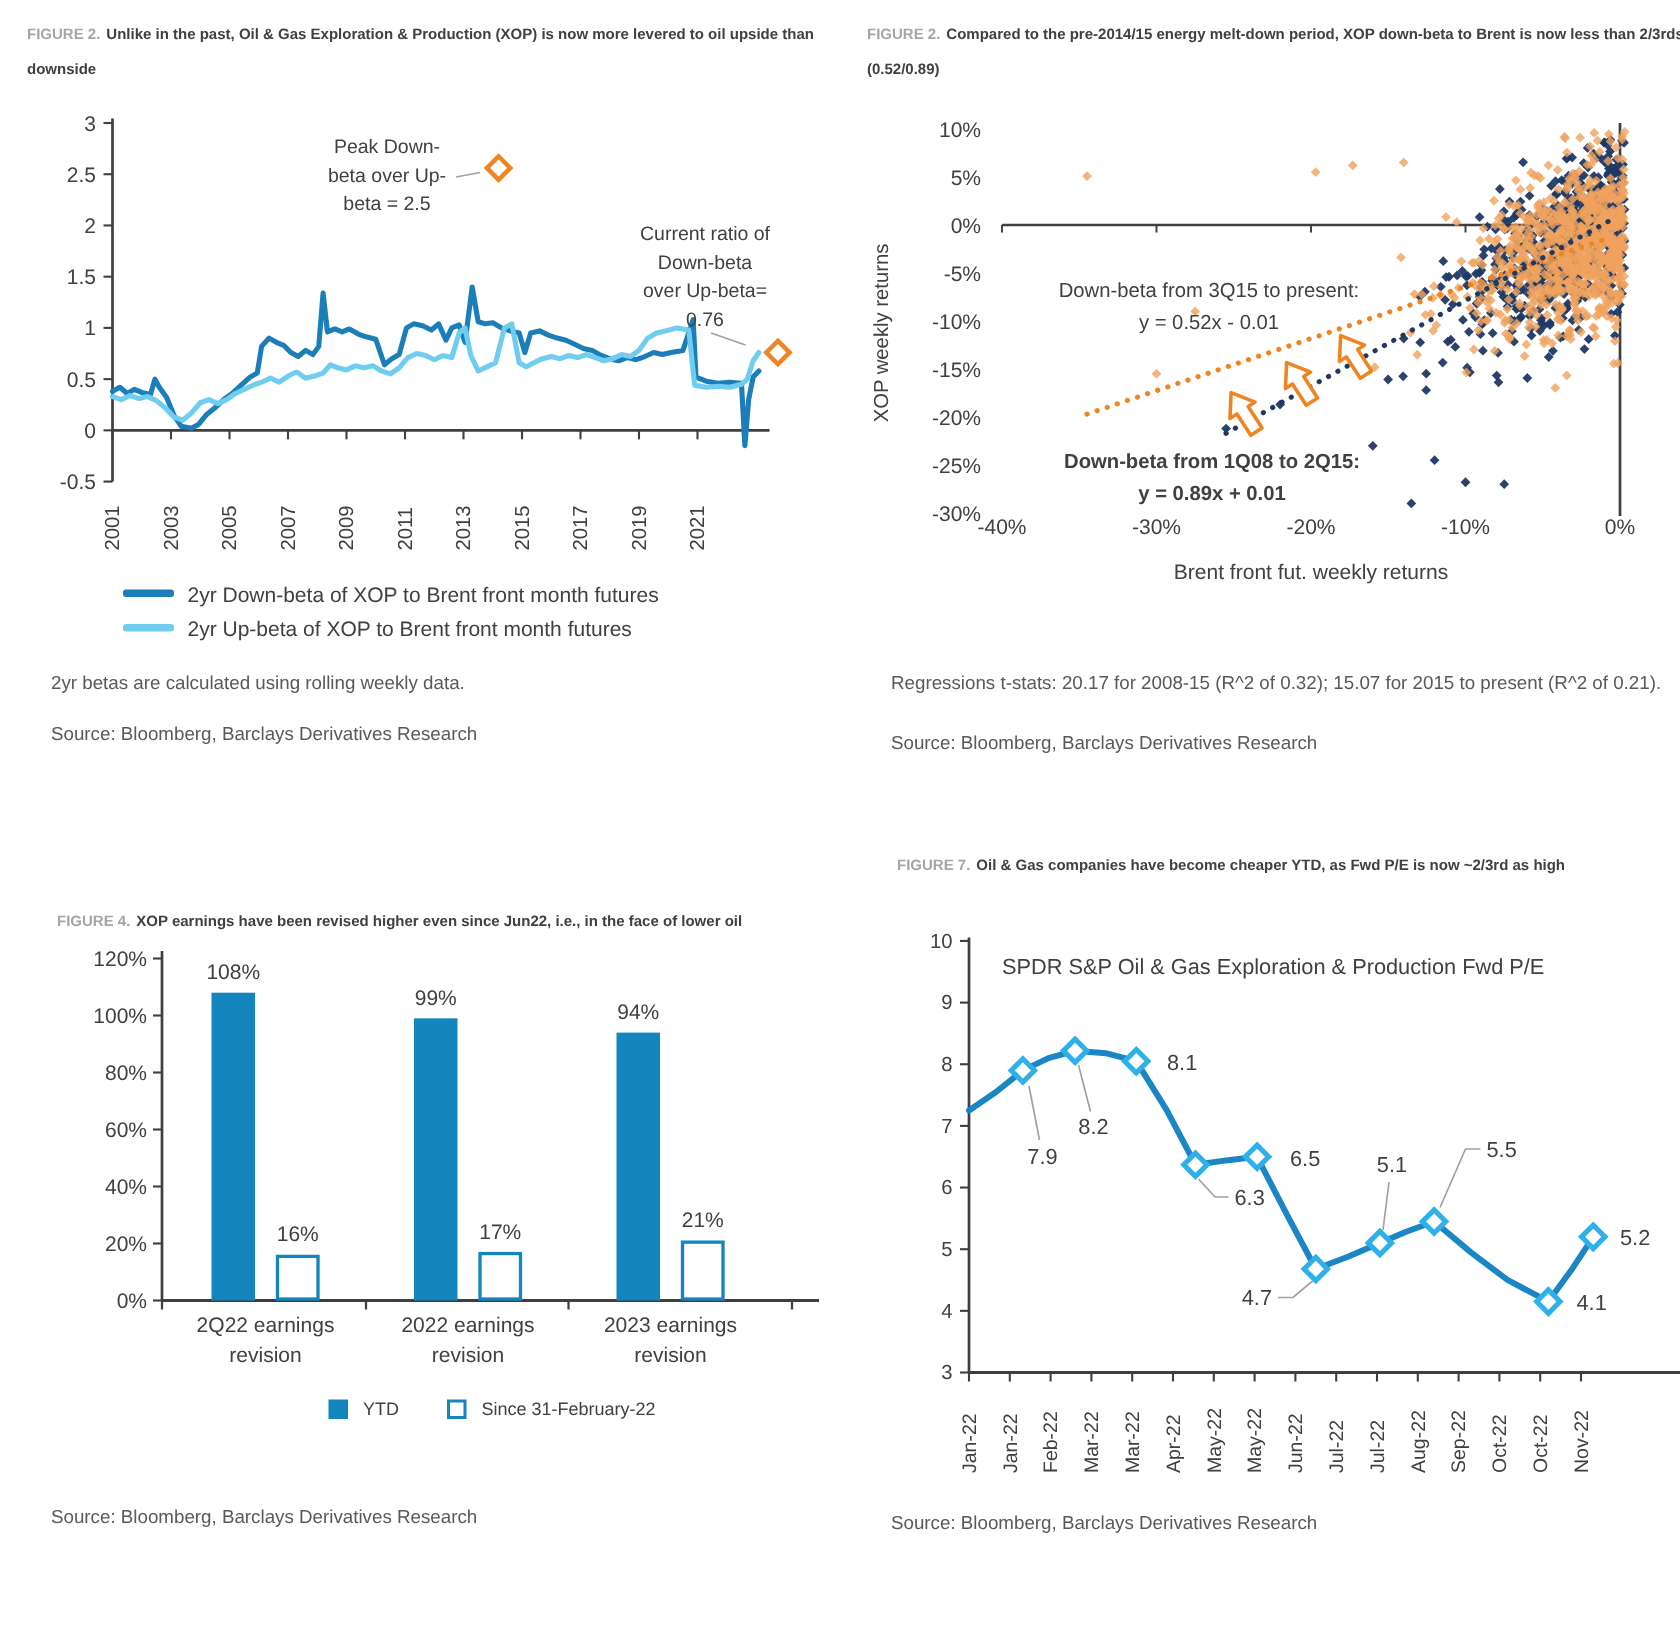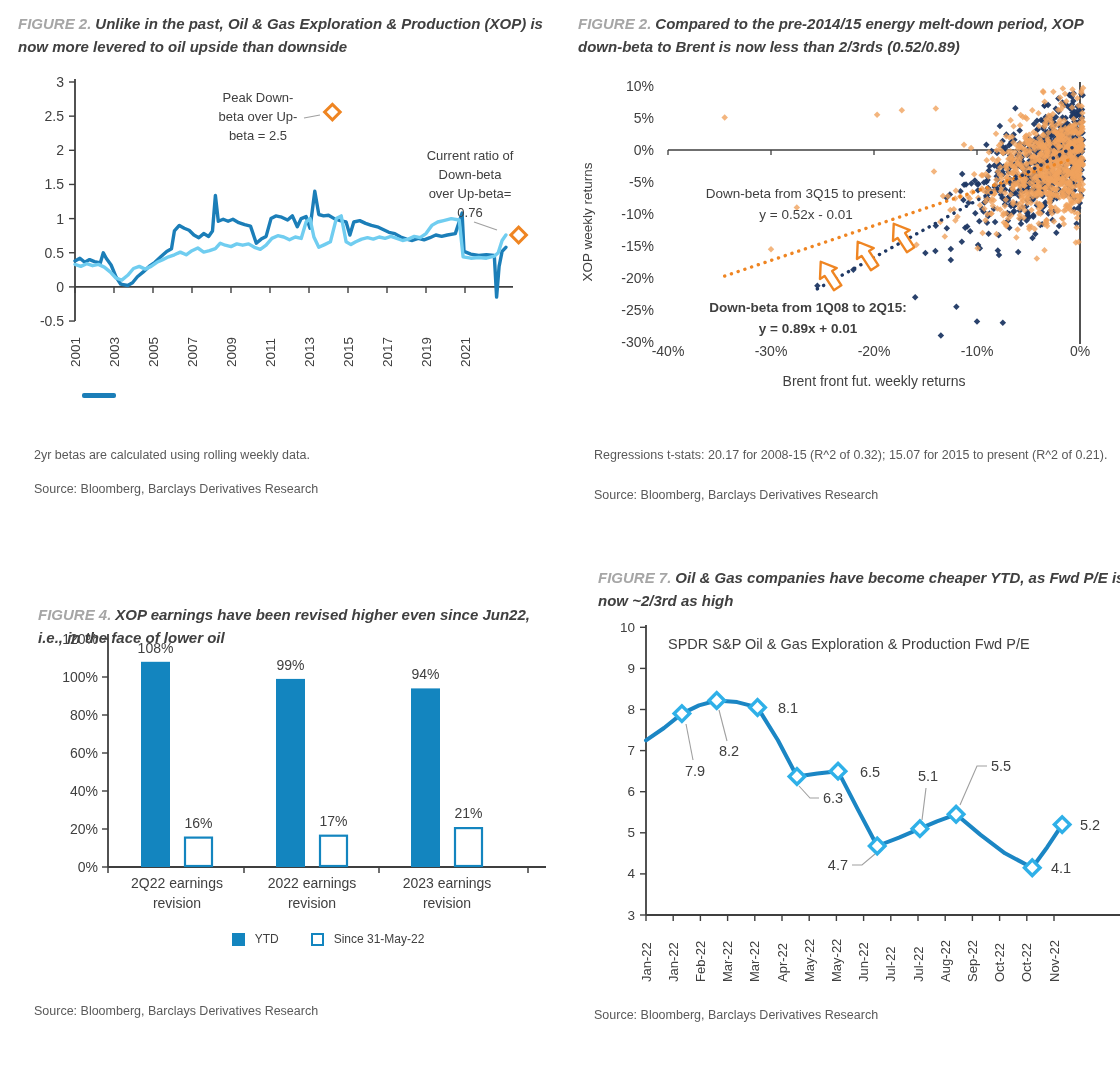--- a/index.html
+++ b/index.html
@@ -6,7 +6,7 @@
   body{width:1120px;height:1084px;overflow:hidden;background:#ffffff;
        font-family:"Liberation Sans",sans-serif;position:relative;color:#404040;}
   .fig{position:absolute;}
-  .ftitle{font-size:15px;line-height:23px;margin:0;color:#404040;font-weight:bold;font-style:italic;}
+  .ftitle{font-size:10px;line-height:23px;margin:0;color:#404040;font-weight:bold;}
   .flabel{color:#a6a6a6;font-weight:bold;margin-right:4px;}
   .chartbox{position:absolute;left:0;}
   .note{font-size:12.5px;color:#595959;margin:16px;line-height:19px;position:absolute;}

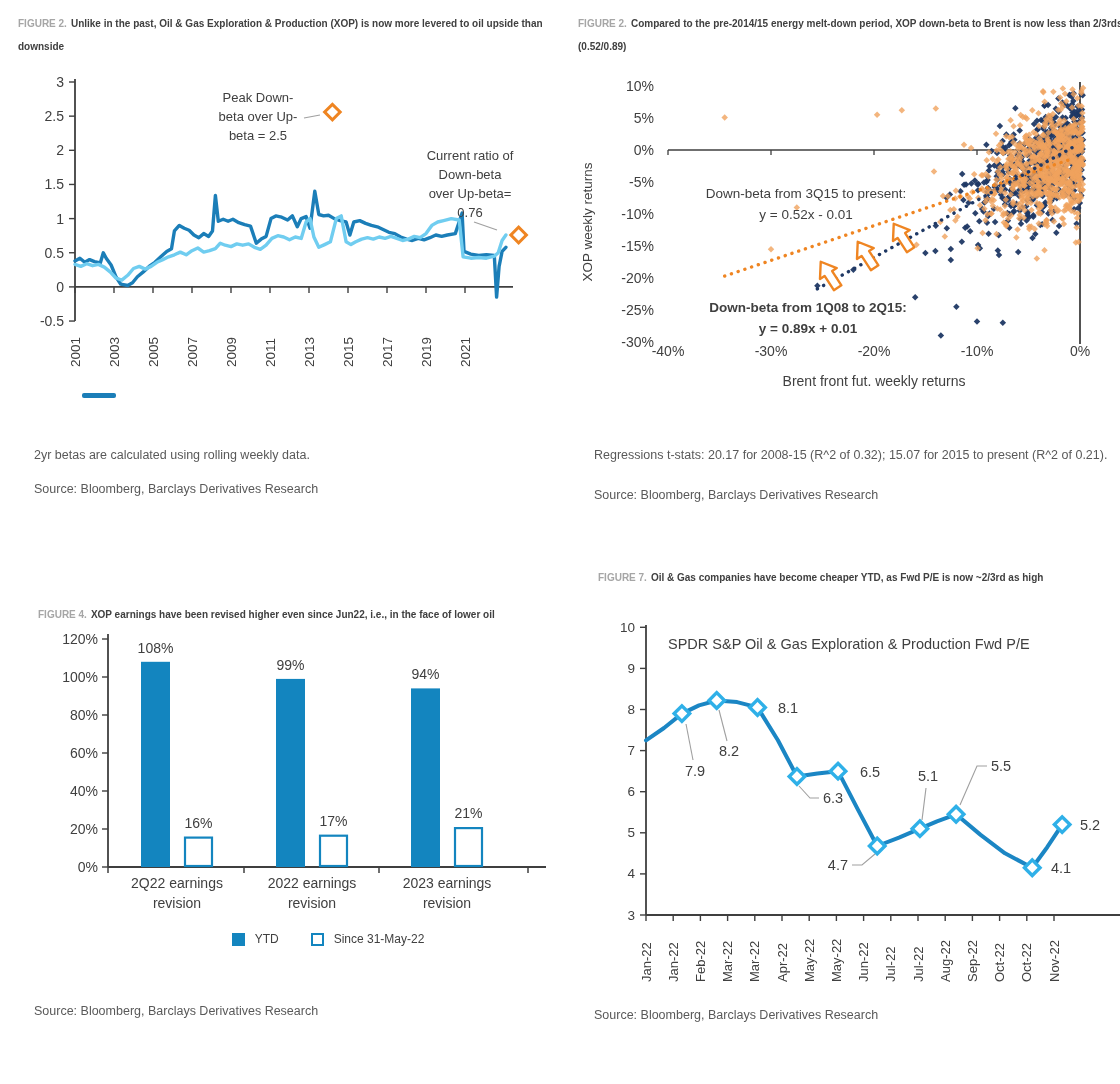--- a/index.html
+++ b/index.html
@@ -86,6 +86,7 @@
   <div class="f2legend">
     <div class="lrow">
       <span class="lline" style="background: rgb(27, 126, 184);"></span>
+      <span class="ltext">2yr Down-beta of XOP to Brent front month futures</span>
     </div>
   </div>
   <p class="note" style="top:418px;">2yr betas are calculated using rolling weekly data.</p>

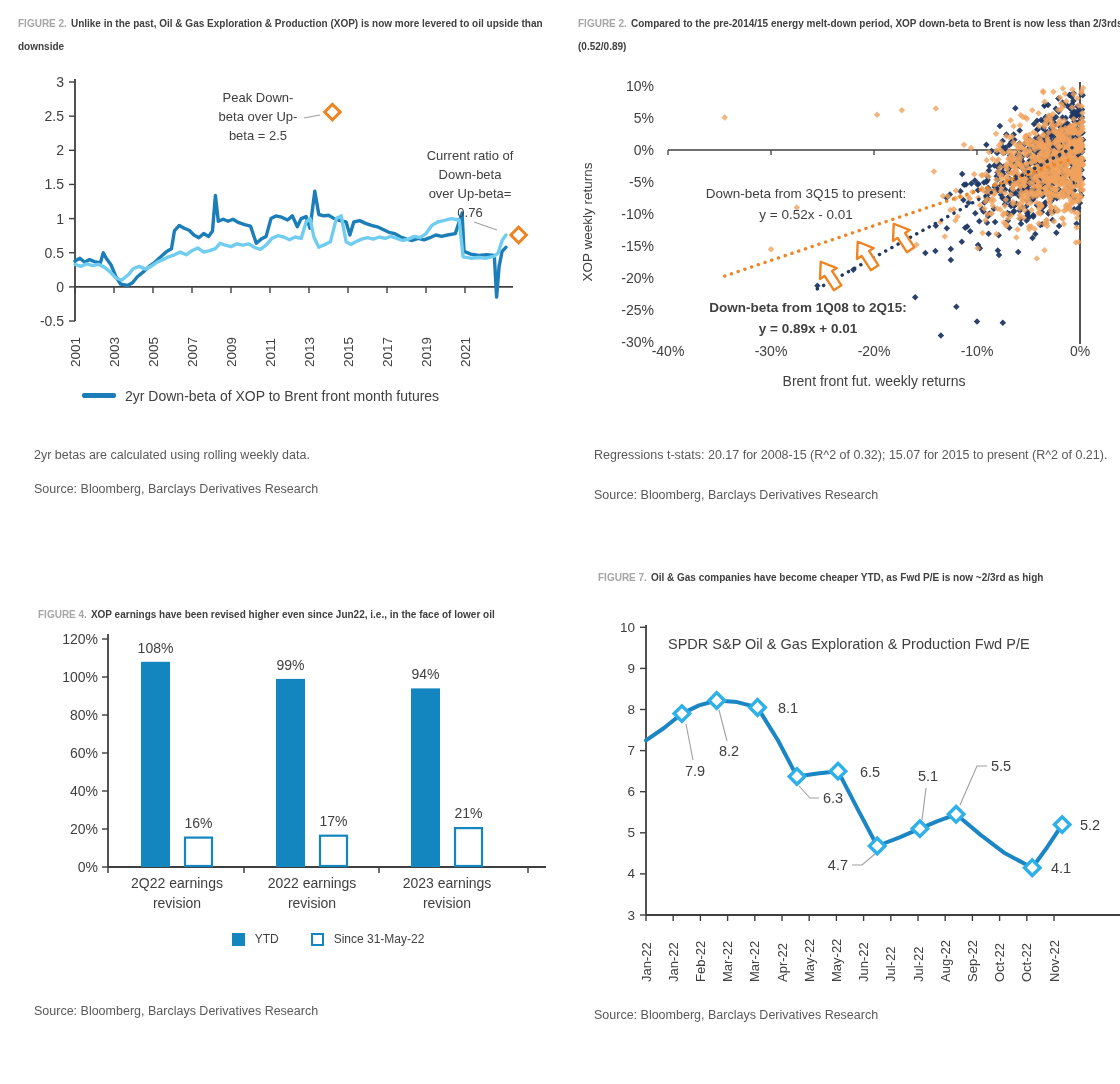--- a/index.html
+++ b/index.html
@@ -87,6 +87,10 @@
     <div class="lrow">
       <span class="lline" style="background: rgb(27, 126, 184);"></span>
       <span class="ltext">2yr Down-beta of XOP to Brent front month futures</span>
+    </div>
+    <div class="lrow">
+      <span class="lline" style="background: rgb(112, 205, 240);"></span>
+      <span class="ltext">2yr Up-beta of XOP to Brent front month futures</span>
     </div>
   </div>
   <p class="note" style="top:418px;">2yr betas are calculated using rolling weekly data.</p>

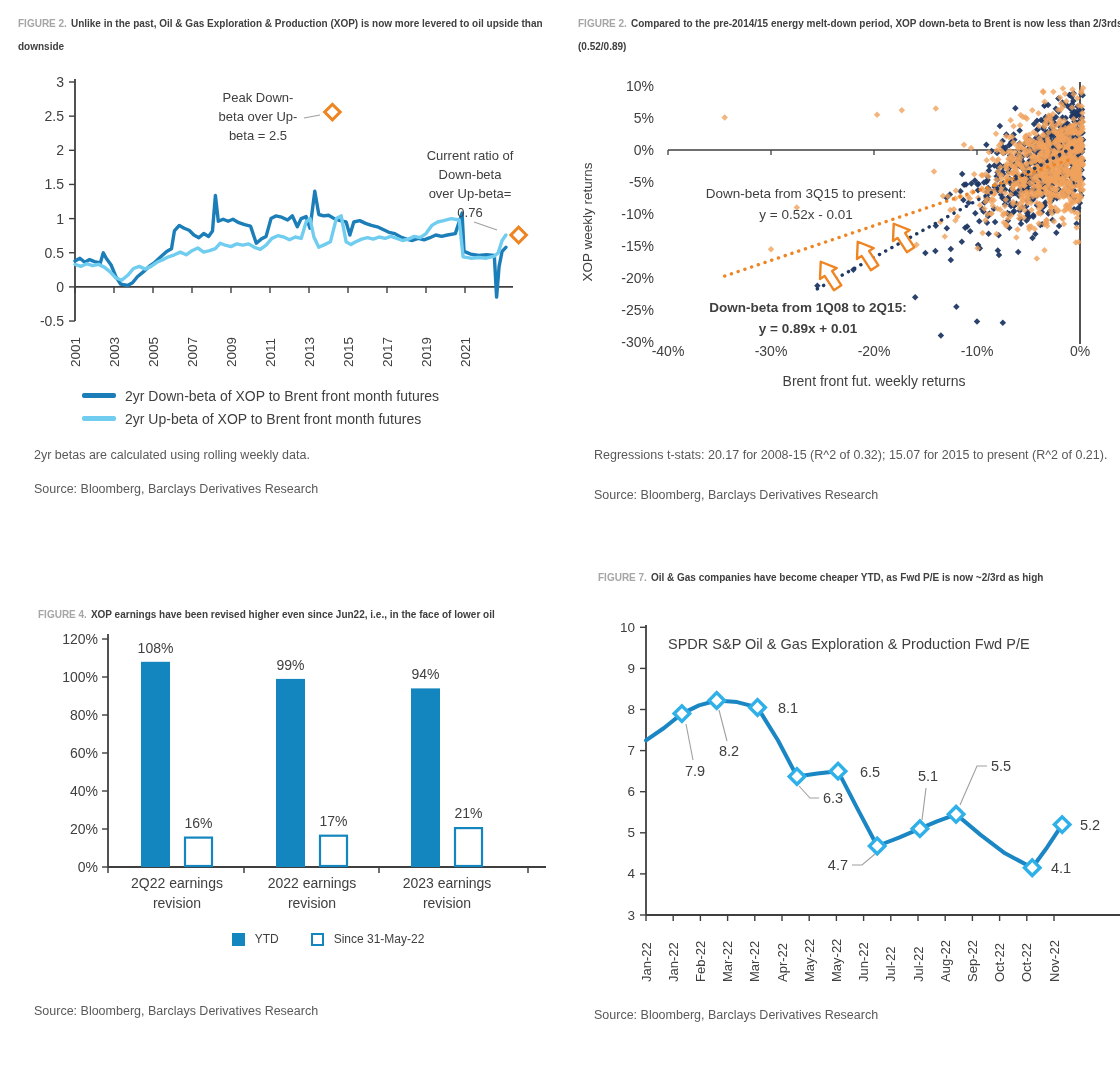--- a/index.html
+++ b/index.html
@@ -1645,7 +1645,7 @@
     <span class="sw-fill" style="background: rgb(19, 133, 191);"></span>
     <span>YTD</span>
     <span class="sw-hollow" style="border-color: rgb(19, 133, 191);"></span>
-    <span>Since 31-May-22</span>
+    <span>Since 31-February-22</span>
   </div>
   <p class="note" style="top:420px;">Source: Bloomberg, Barclays Derivatives Research</p>
 </section>

